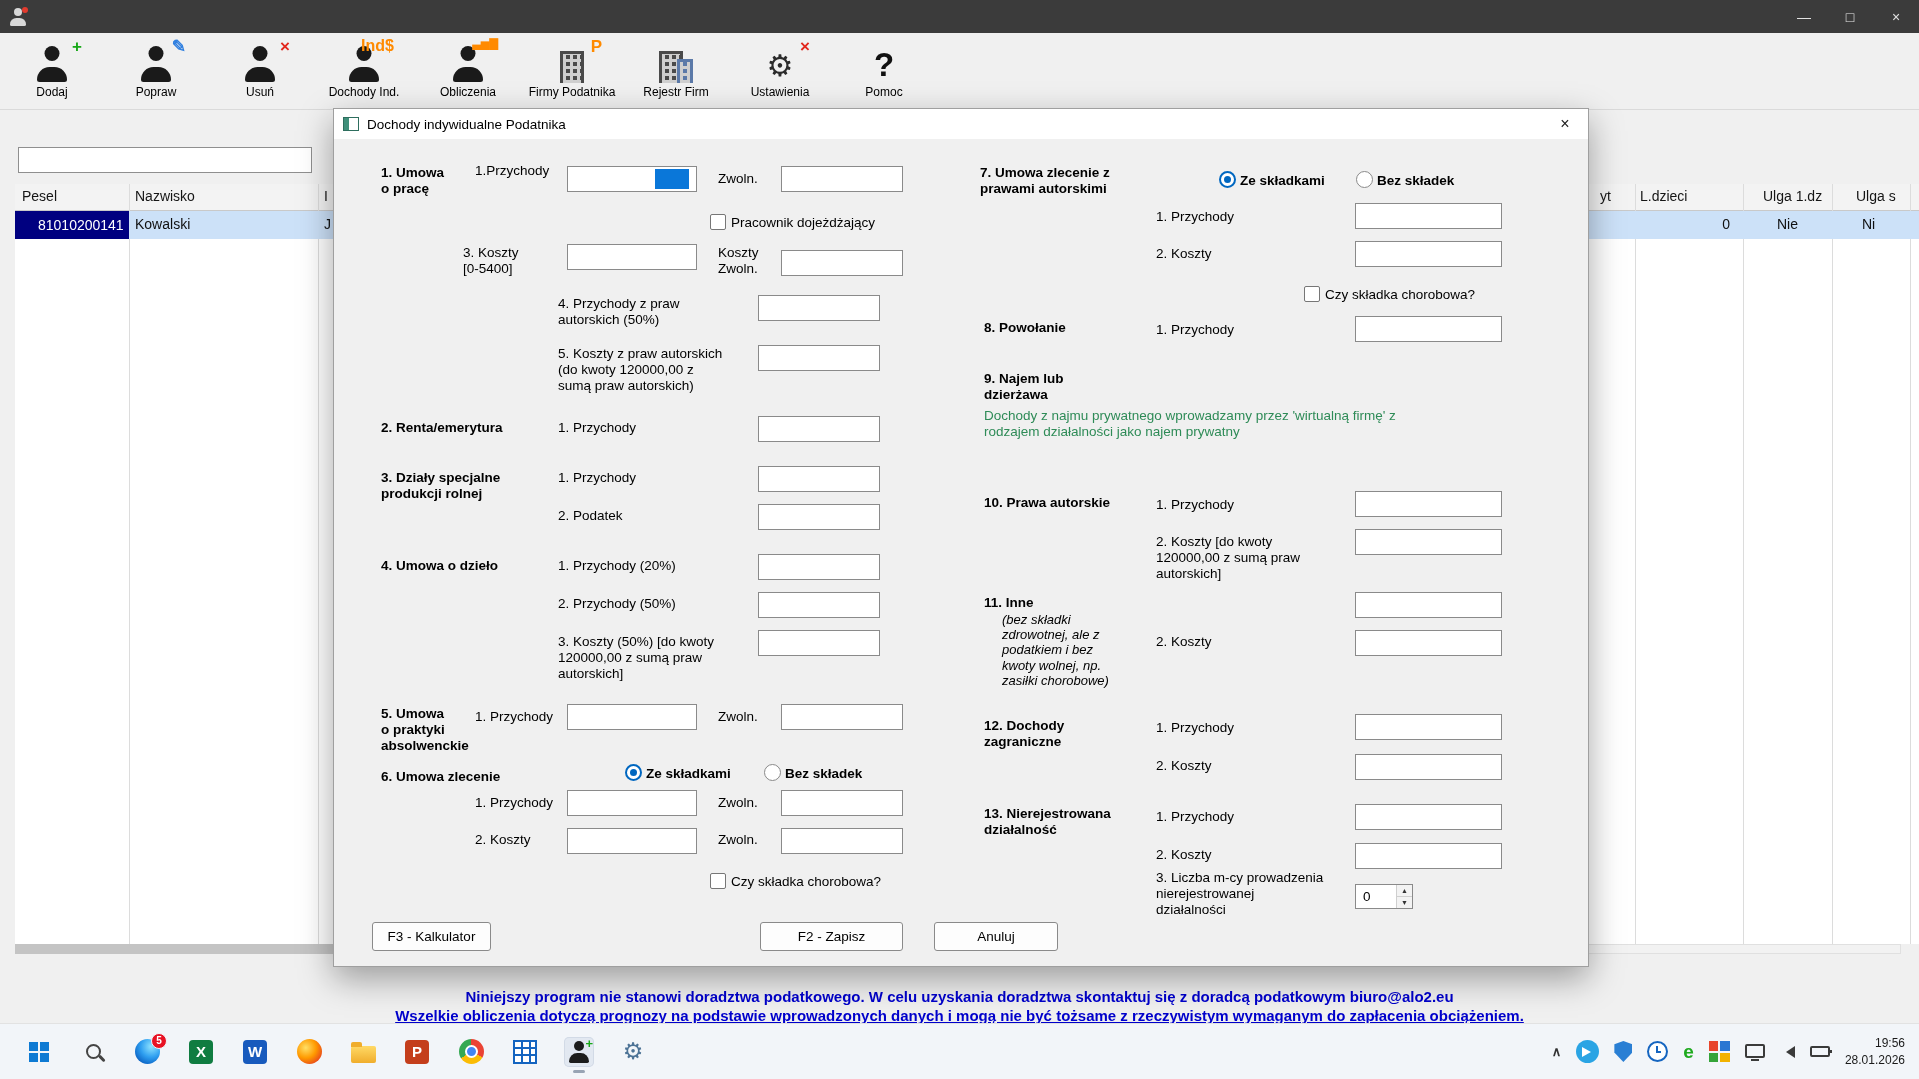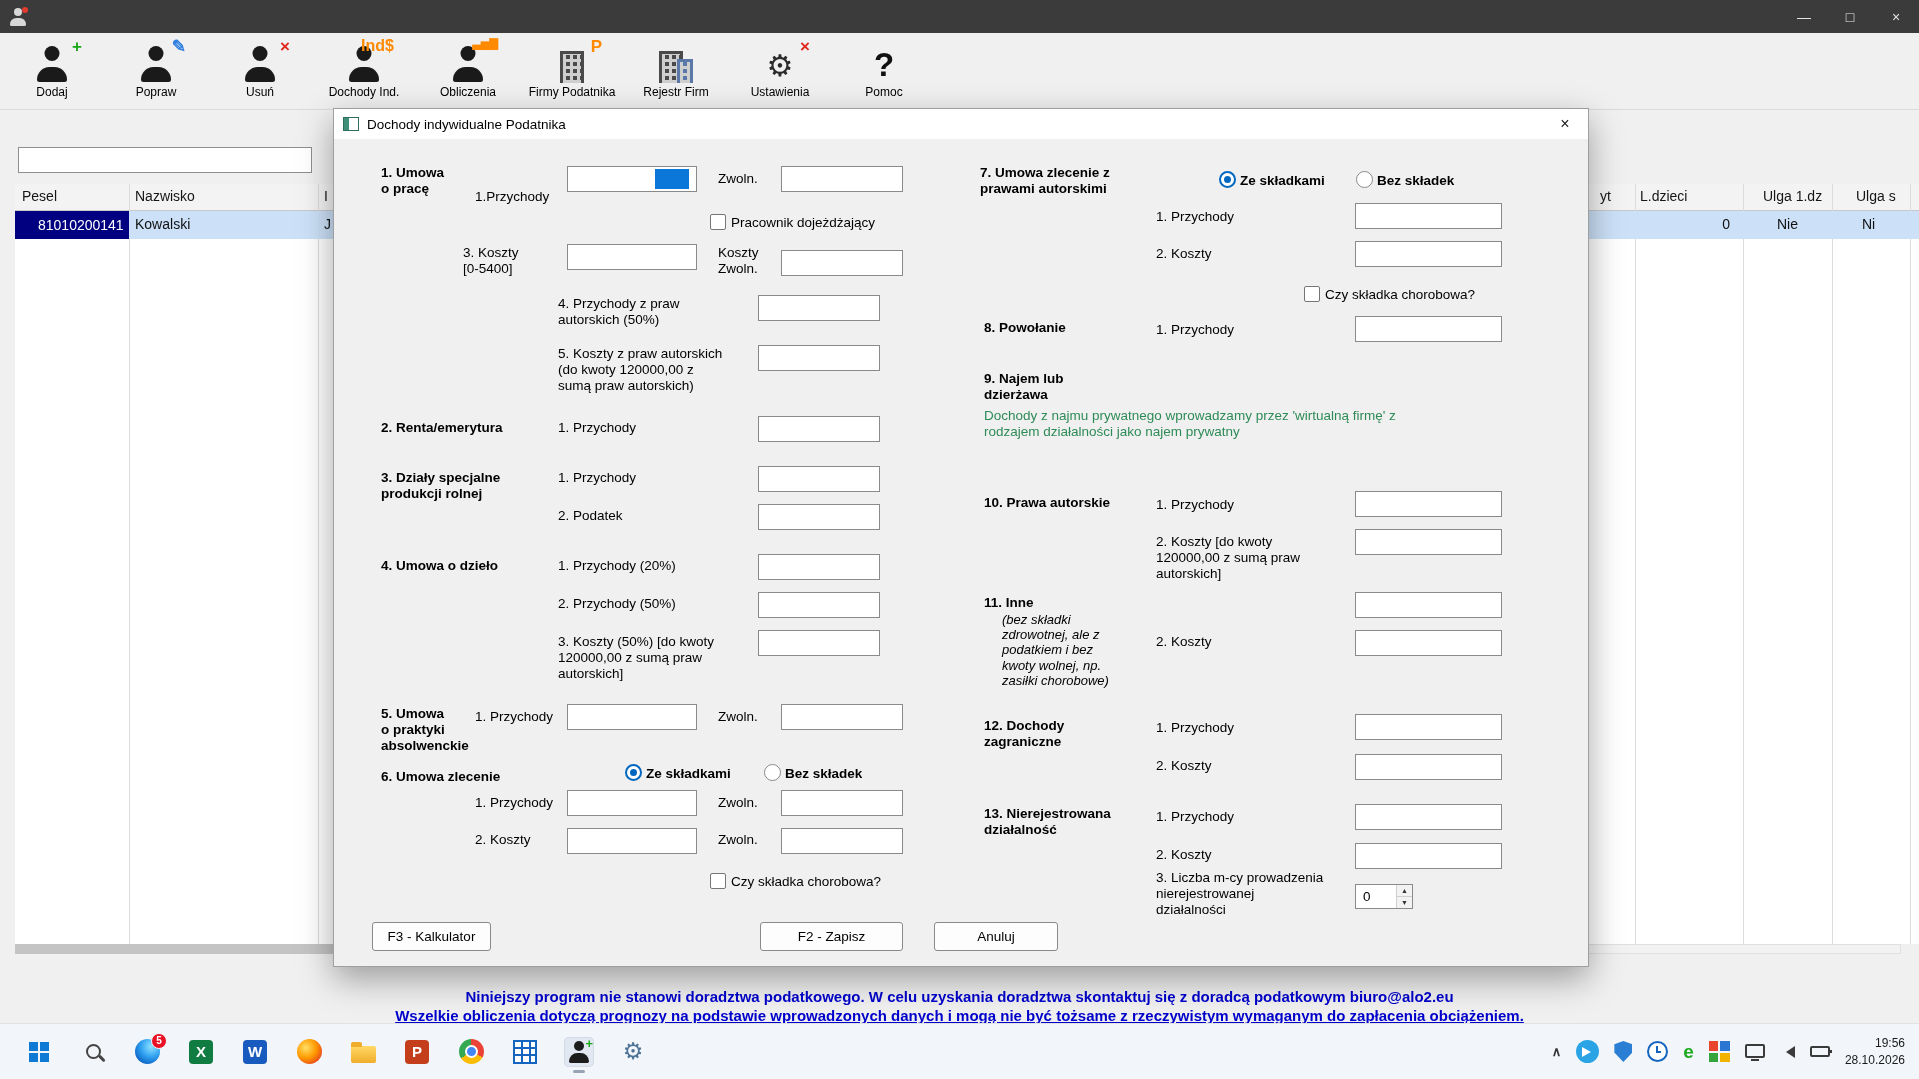--- a/index.html
+++ b/index.html
@@ -245,7 +245,7 @@
 
   <div class="lbl b" style="left:47px;top:56px">1. Umowa
 o pracę</div>
-  <div class="lbl" style="left:141px;top:80px">1.Przychody</div>
+  <div class="lbl" style="left:141px;top:54px">1.Przychody</div>
   <div class="inp" style="left:233px;top:57px;width:130px">
     <div class="sel"></div>
   </div>

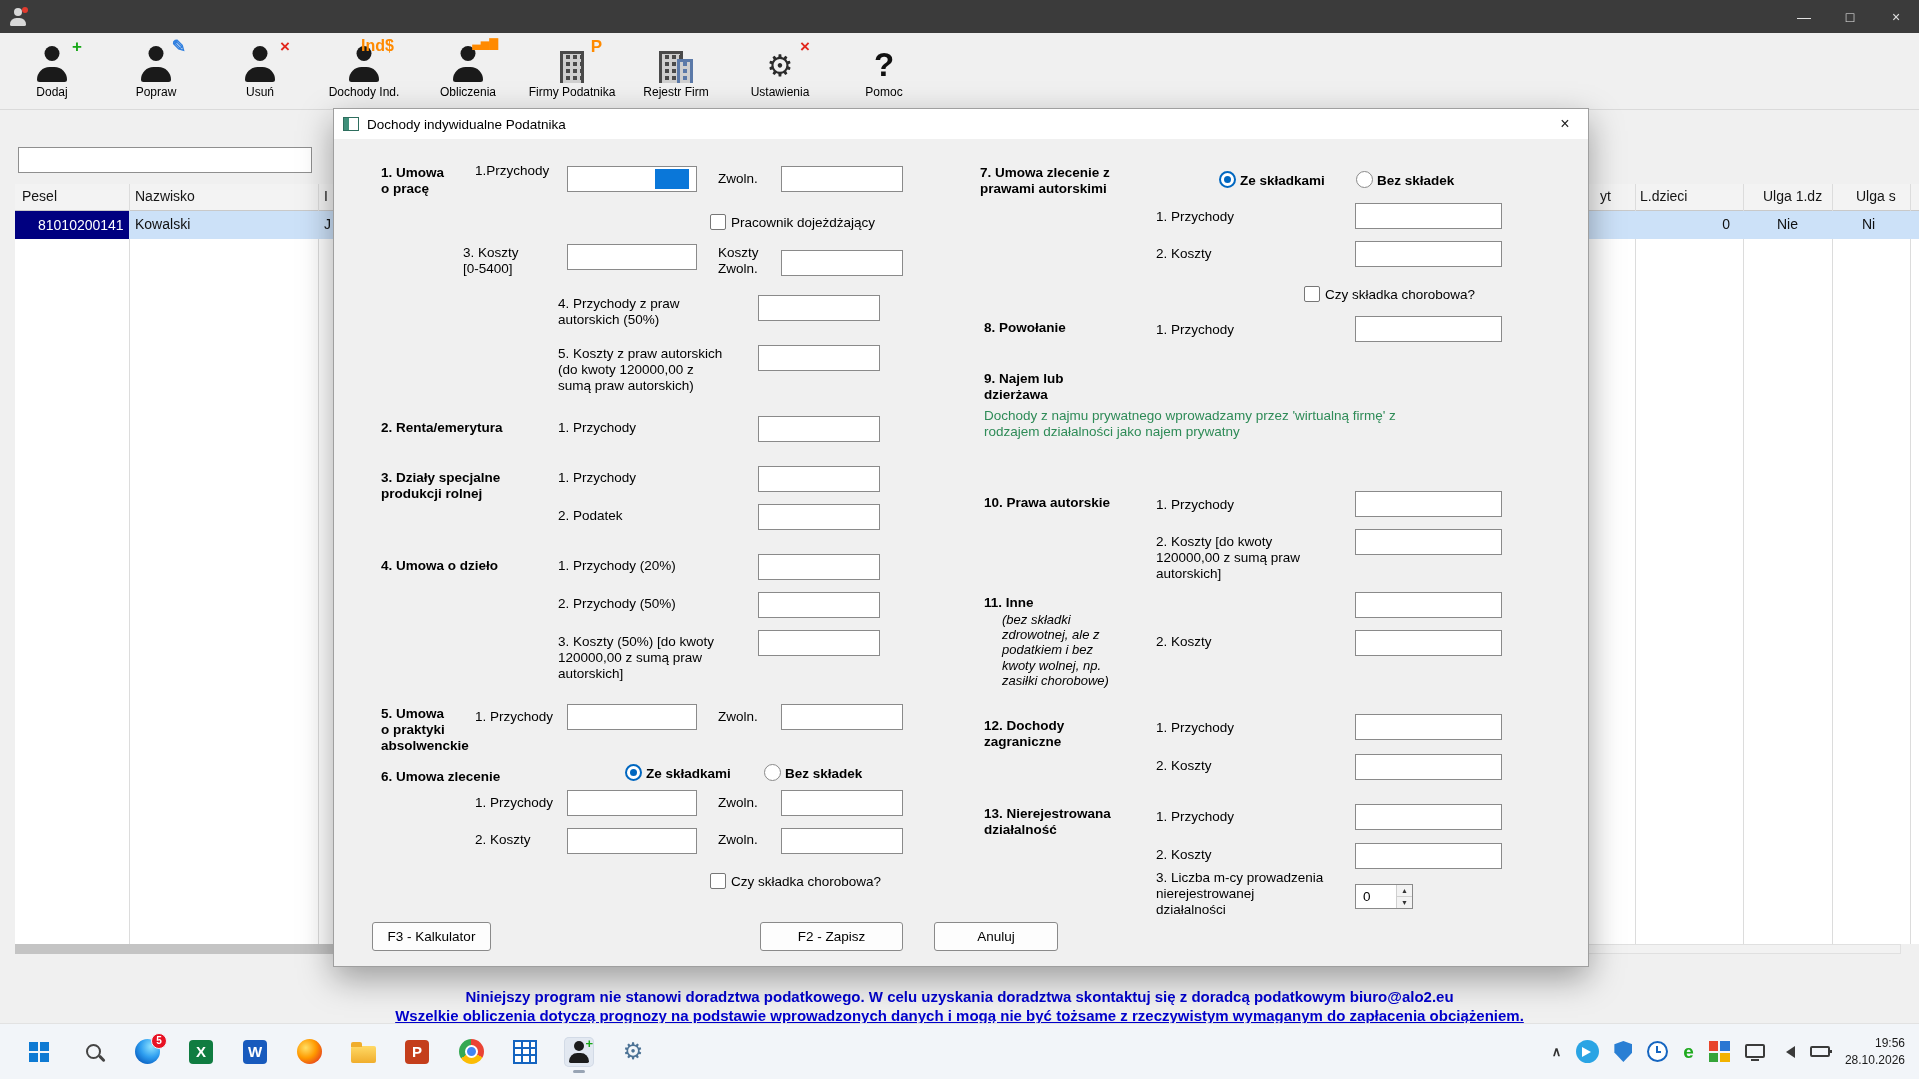--- a/index.html
+++ b/index.html
@@ -445,7 +445,7 @@
     <span class="tr-batt"></span>
     <div class="clock">
       <div>19:56</div>
-      <div>28.10.2026</div>
+      <div>28.01.2026</div>
     </div>
   </div>
 </div>

